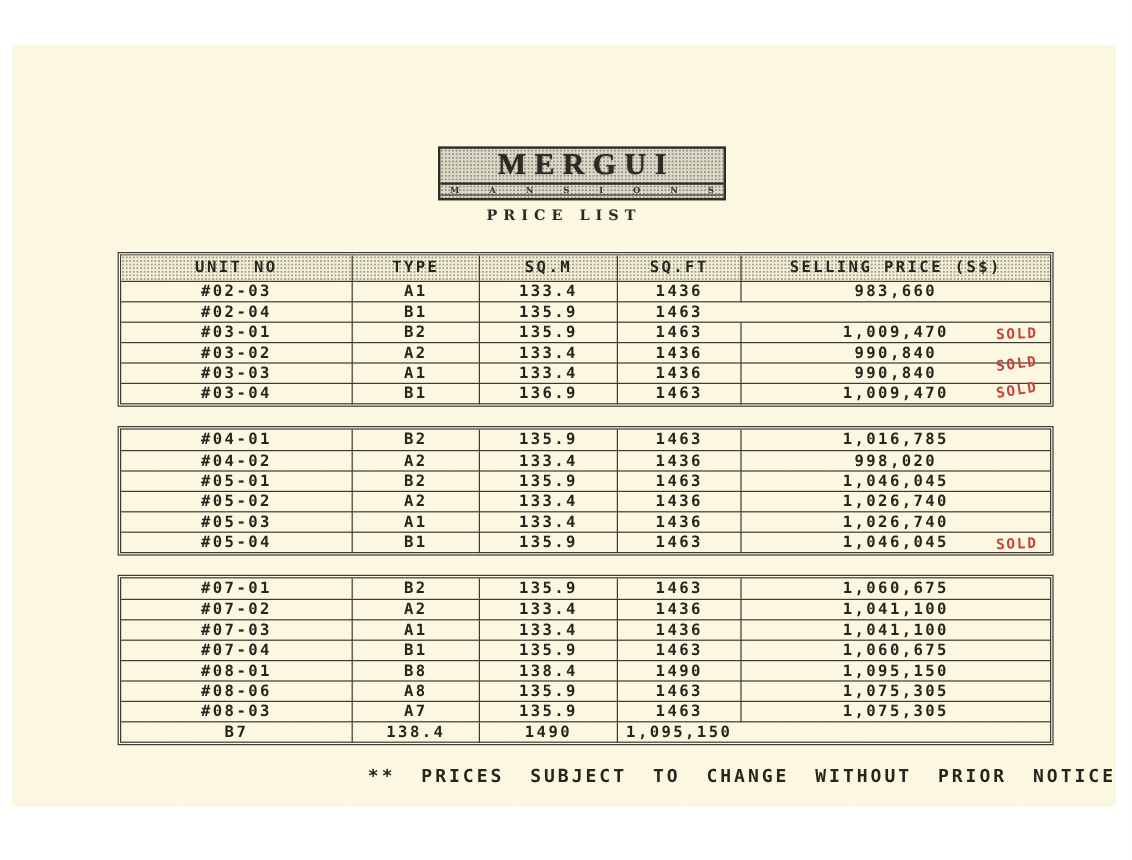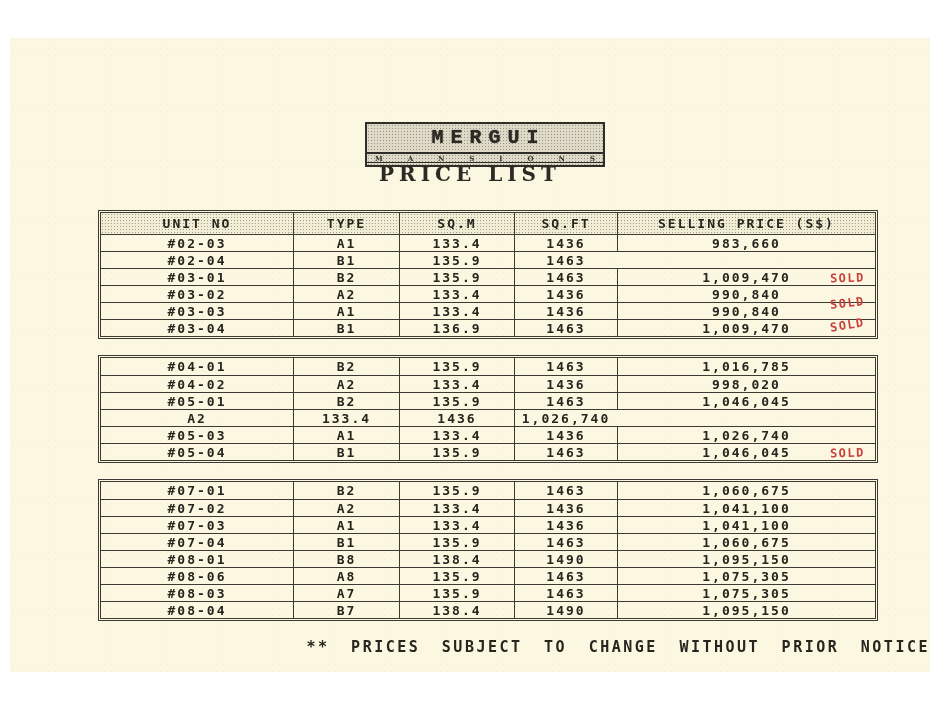--- a/index.html
+++ b/index.html
@@ -26,8 +26,8 @@
   }
   .logo-name {
     flex:1; display:flex; align-items:center; justify-content:center;
-    font-family:Liberation Mono, monospace;
-    font-weight:bold; font-size:20px; line-height:26px;
+    font-family:Liberation Serif, serif;
+    font-weight:bold; font-size:25px; line-height:26px;
     letter-spacing:7px; padding-left:7px;
     color:#2c2a24; text-shadow:0 0 1px #2c2a24;
   }

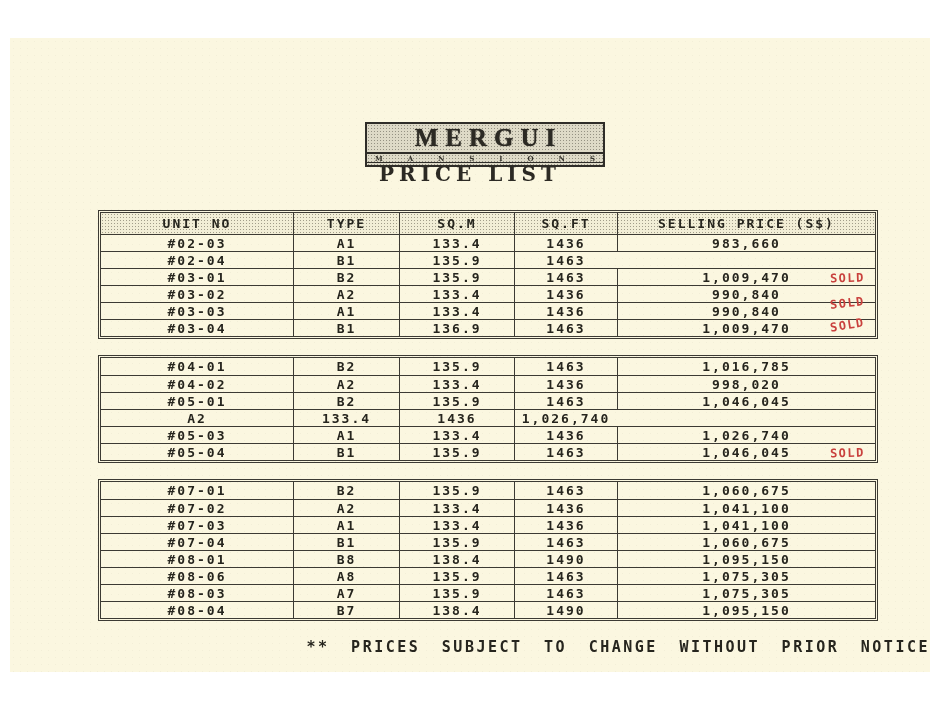--- a/index.html
+++ b/index.html
@@ -42,10 +42,10 @@
 
   
   .page-title {
-    position:absolute; left:0; top:124px; width:100%;
+    position:absolute; left:0; top:134px; width:100%;
     text-align:center;
     font-family:"DejaVu Serif","Liberation Serif",serif;
-    font-weight:bold; font-size:20px; letter-spacing:5px;
+    font-weight:bold; font-size:12px; letter-spacing:5px;
     color:#2c2a24;
   }
 

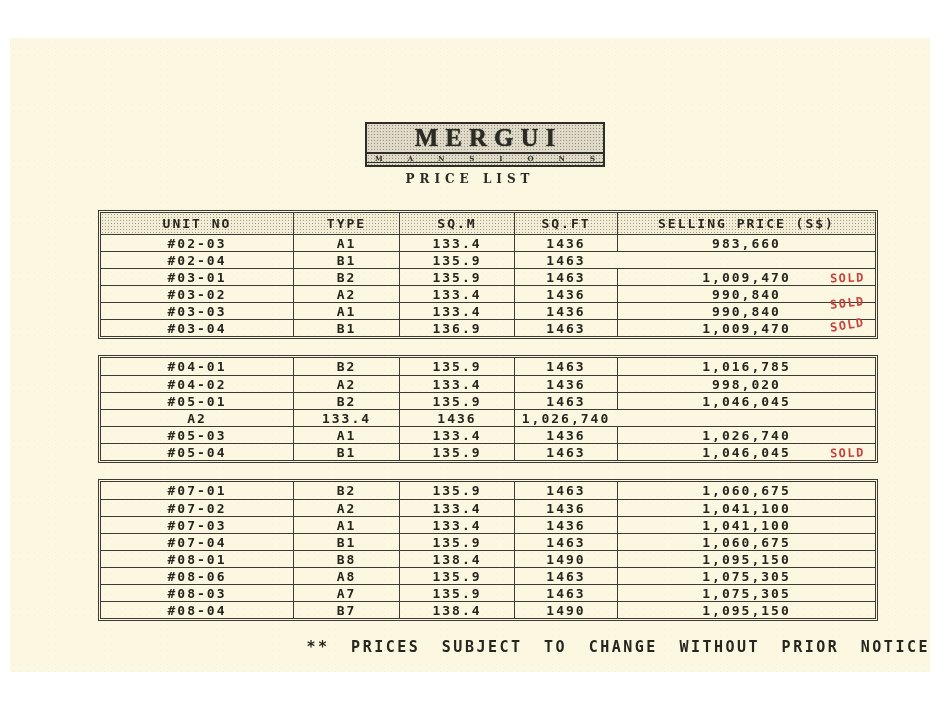--- a/index.html
+++ b/index.html
@@ -277,6 +277,9 @@
           </div>
           <div class="t-row">
             <div class="t-cell">
+              <span>#05-02</span>
+            </div>
+            <div class="t-cell">
               <span>A2</span>
             </div>
             <div class="t-cell">

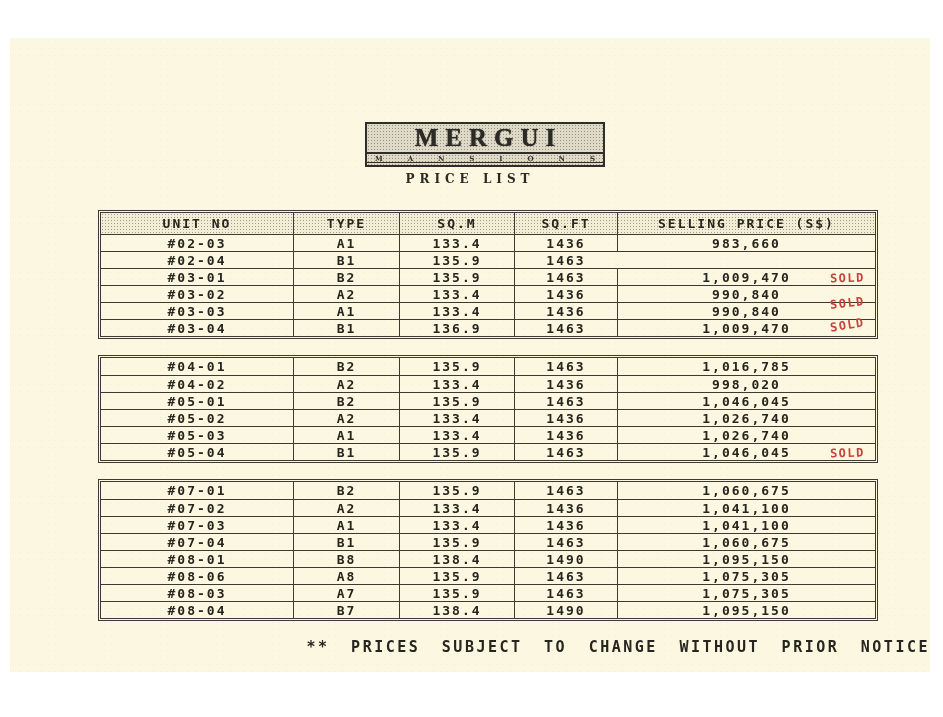--- a/index.html
+++ b/index.html
@@ -450,9 +450,6 @@
           </div>
           <div class="t-row">
             <div class="t-cell">
-              <span>#08-04</span>
-            </div>
-            <div class="t-cell">
               <span>B7</span>
             </div>
             <div class="t-cell">

